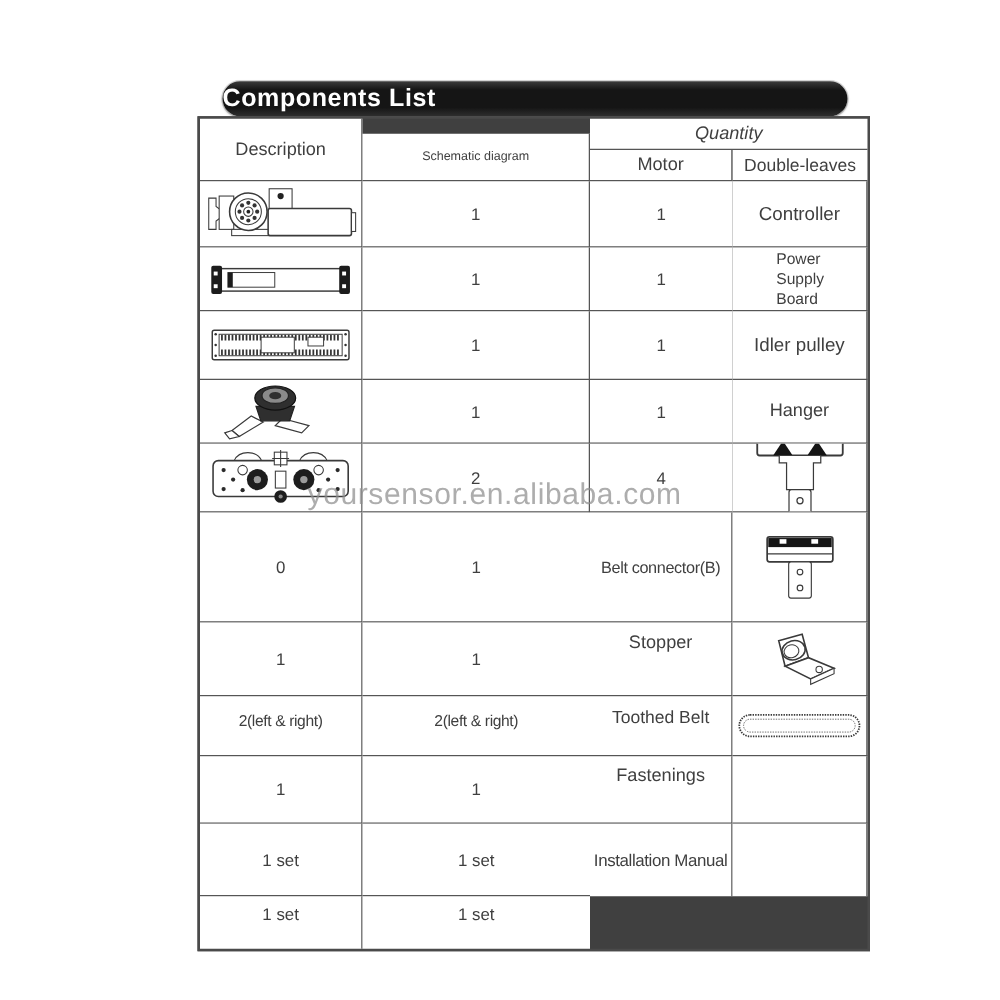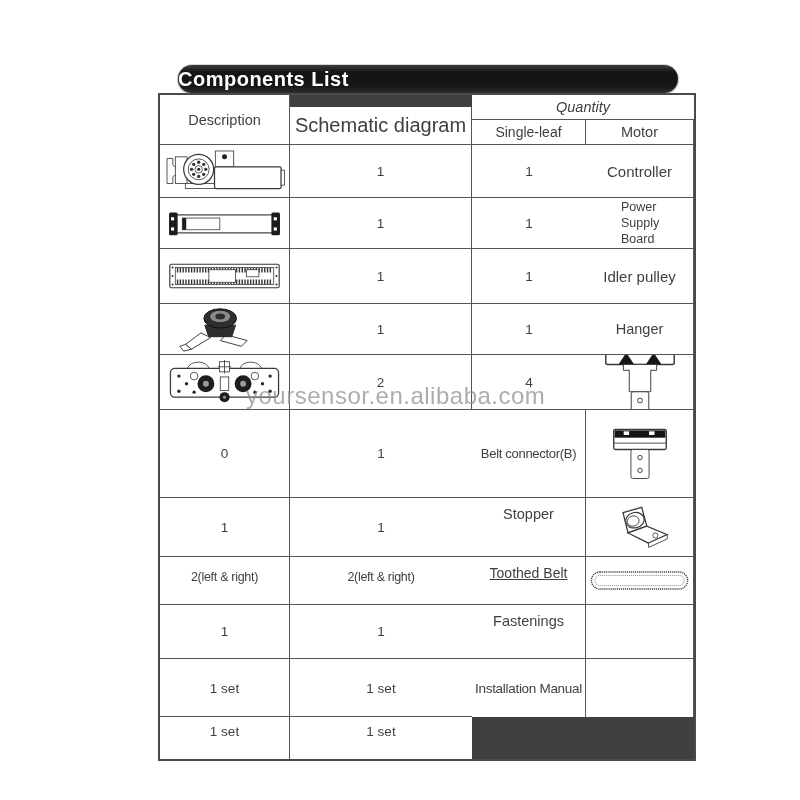--- a/index.html
+++ b/index.html
@@ -21,7 +21,7 @@
         text-align:center;background:#fff;overflow:hidden;}
   .nr{border-right:none;} .nb{border-bottom:none;}
   .hdr{font-size:14.5px;}
-  .hdr-schem{font-size:20px;margin-top:12px;}
+  .hdr-schem{font-size:10px;margin-top:12px;}
   .subhdr{font-size:14px;}
   .desc{font-size:14.5px;}
   .d-left{justify-content:flex-start;text-align:left;padding-left:35px;font-size:12.5px;line-height:1.3;}

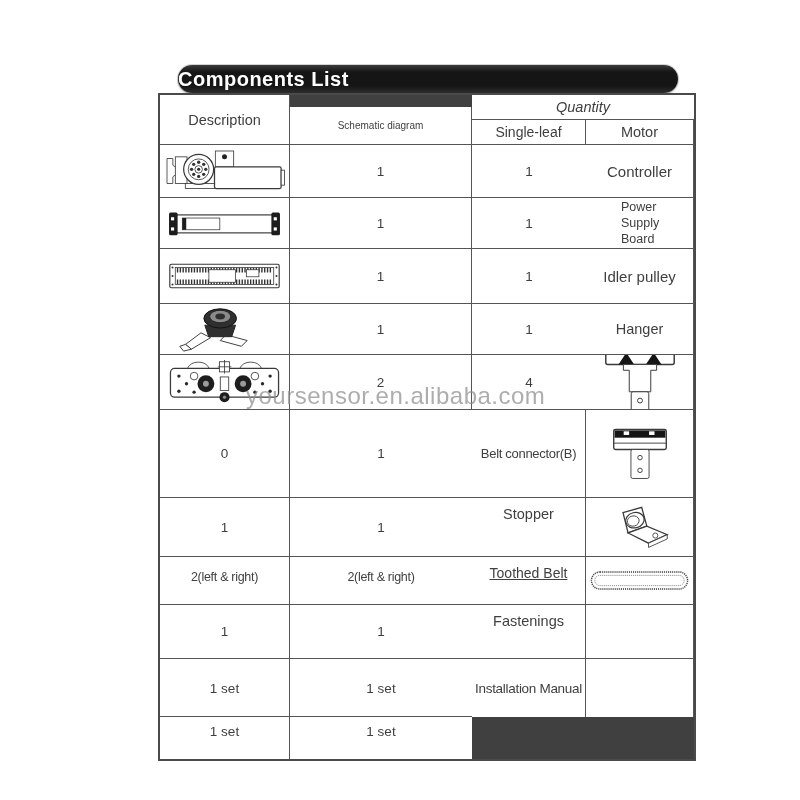--- a/index.html
+++ b/index.html
@@ -53,7 +53,6 @@
     <div class="cell hdr" style="grid-row:1 / span 2;grid-column:1;">Description</div>
     <div class="cell hdr hdr-schem" style="grid-row:1 / span 2;grid-column:2;">Schematic diagram</div>
     <div class="cell hdr nr" style="grid-row:1;grid-column:3 / span 2;font-style:italic;">Quantity</div>
-    <div class="cell subhdr" style="grid-row:2;grid-column:3;">Single-leaf</div>
 
     <div class="cell desc">Motor</div>
     <div class="cell schem">

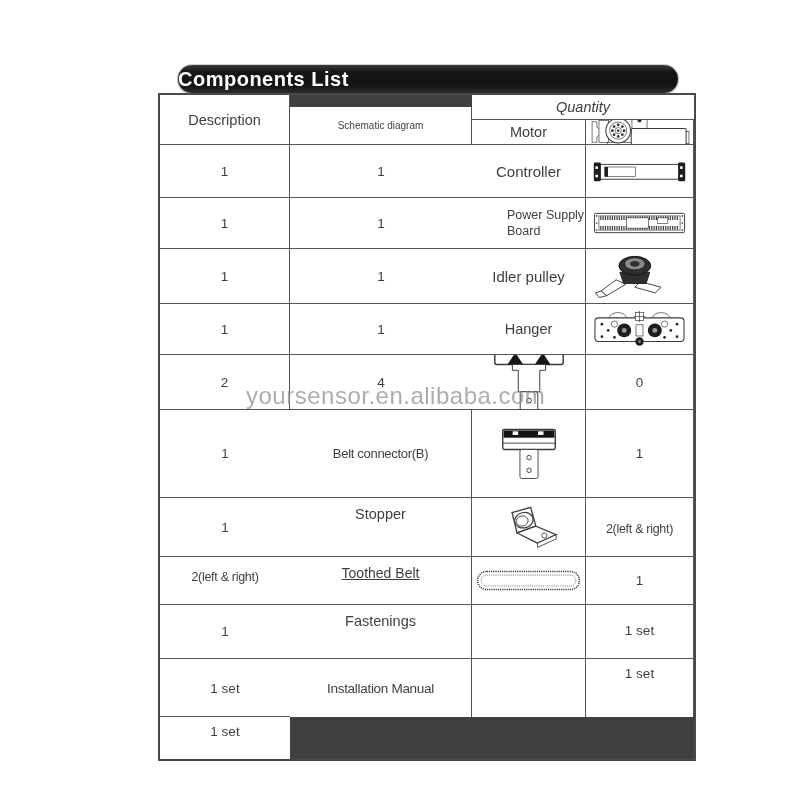--- a/index.html
+++ b/index.html
@@ -53,6 +53,7 @@
     <div class="cell hdr" style="grid-row:1 / span 2;grid-column:1;">Description</div>
     <div class="cell hdr hdr-schem" style="grid-row:1 / span 2;grid-column:2;">Schematic diagram</div>
     <div class="cell hdr nr" style="grid-row:1;grid-column:3 / span 2;font-style:italic;">Quantity</div>
+    <div class="cell subhdr nr" style="grid-row:2;grid-column:4;">Double-leaves</div>
 
     <div class="cell desc">Motor</div>
     <div class="cell schem">

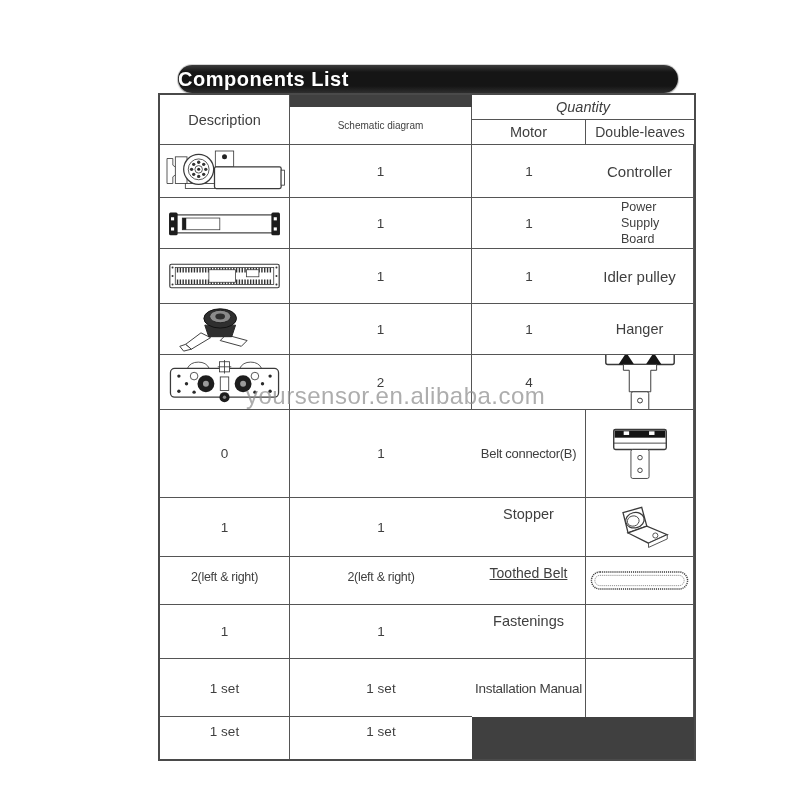--- a/index.html
+++ b/index.html
@@ -225,7 +225,7 @@
     <div class="cell qty qty-small v-bottom">2(left &amp; right)</div>
     <div class="cell qty qty-small v-bottom nr">2(left &amp; right)</div>
 
-    <div class="cell desc v-top" style="font-size:14px;text-decoration:underline;">Toothed Belt</div>
+    <div class="cell desc v-top" style="font-size:14px;">Toothed Belt</div>
     <div class="cell schem">
       <svg viewBox="0 0 180 44" width="176" height="43">
         <rect x="6" y="7" width="168" height="30" rx="15" fill="#fff" stroke="#3a3a3a" stroke-width="2.5" stroke-dasharray="2 1.6"></rect>

